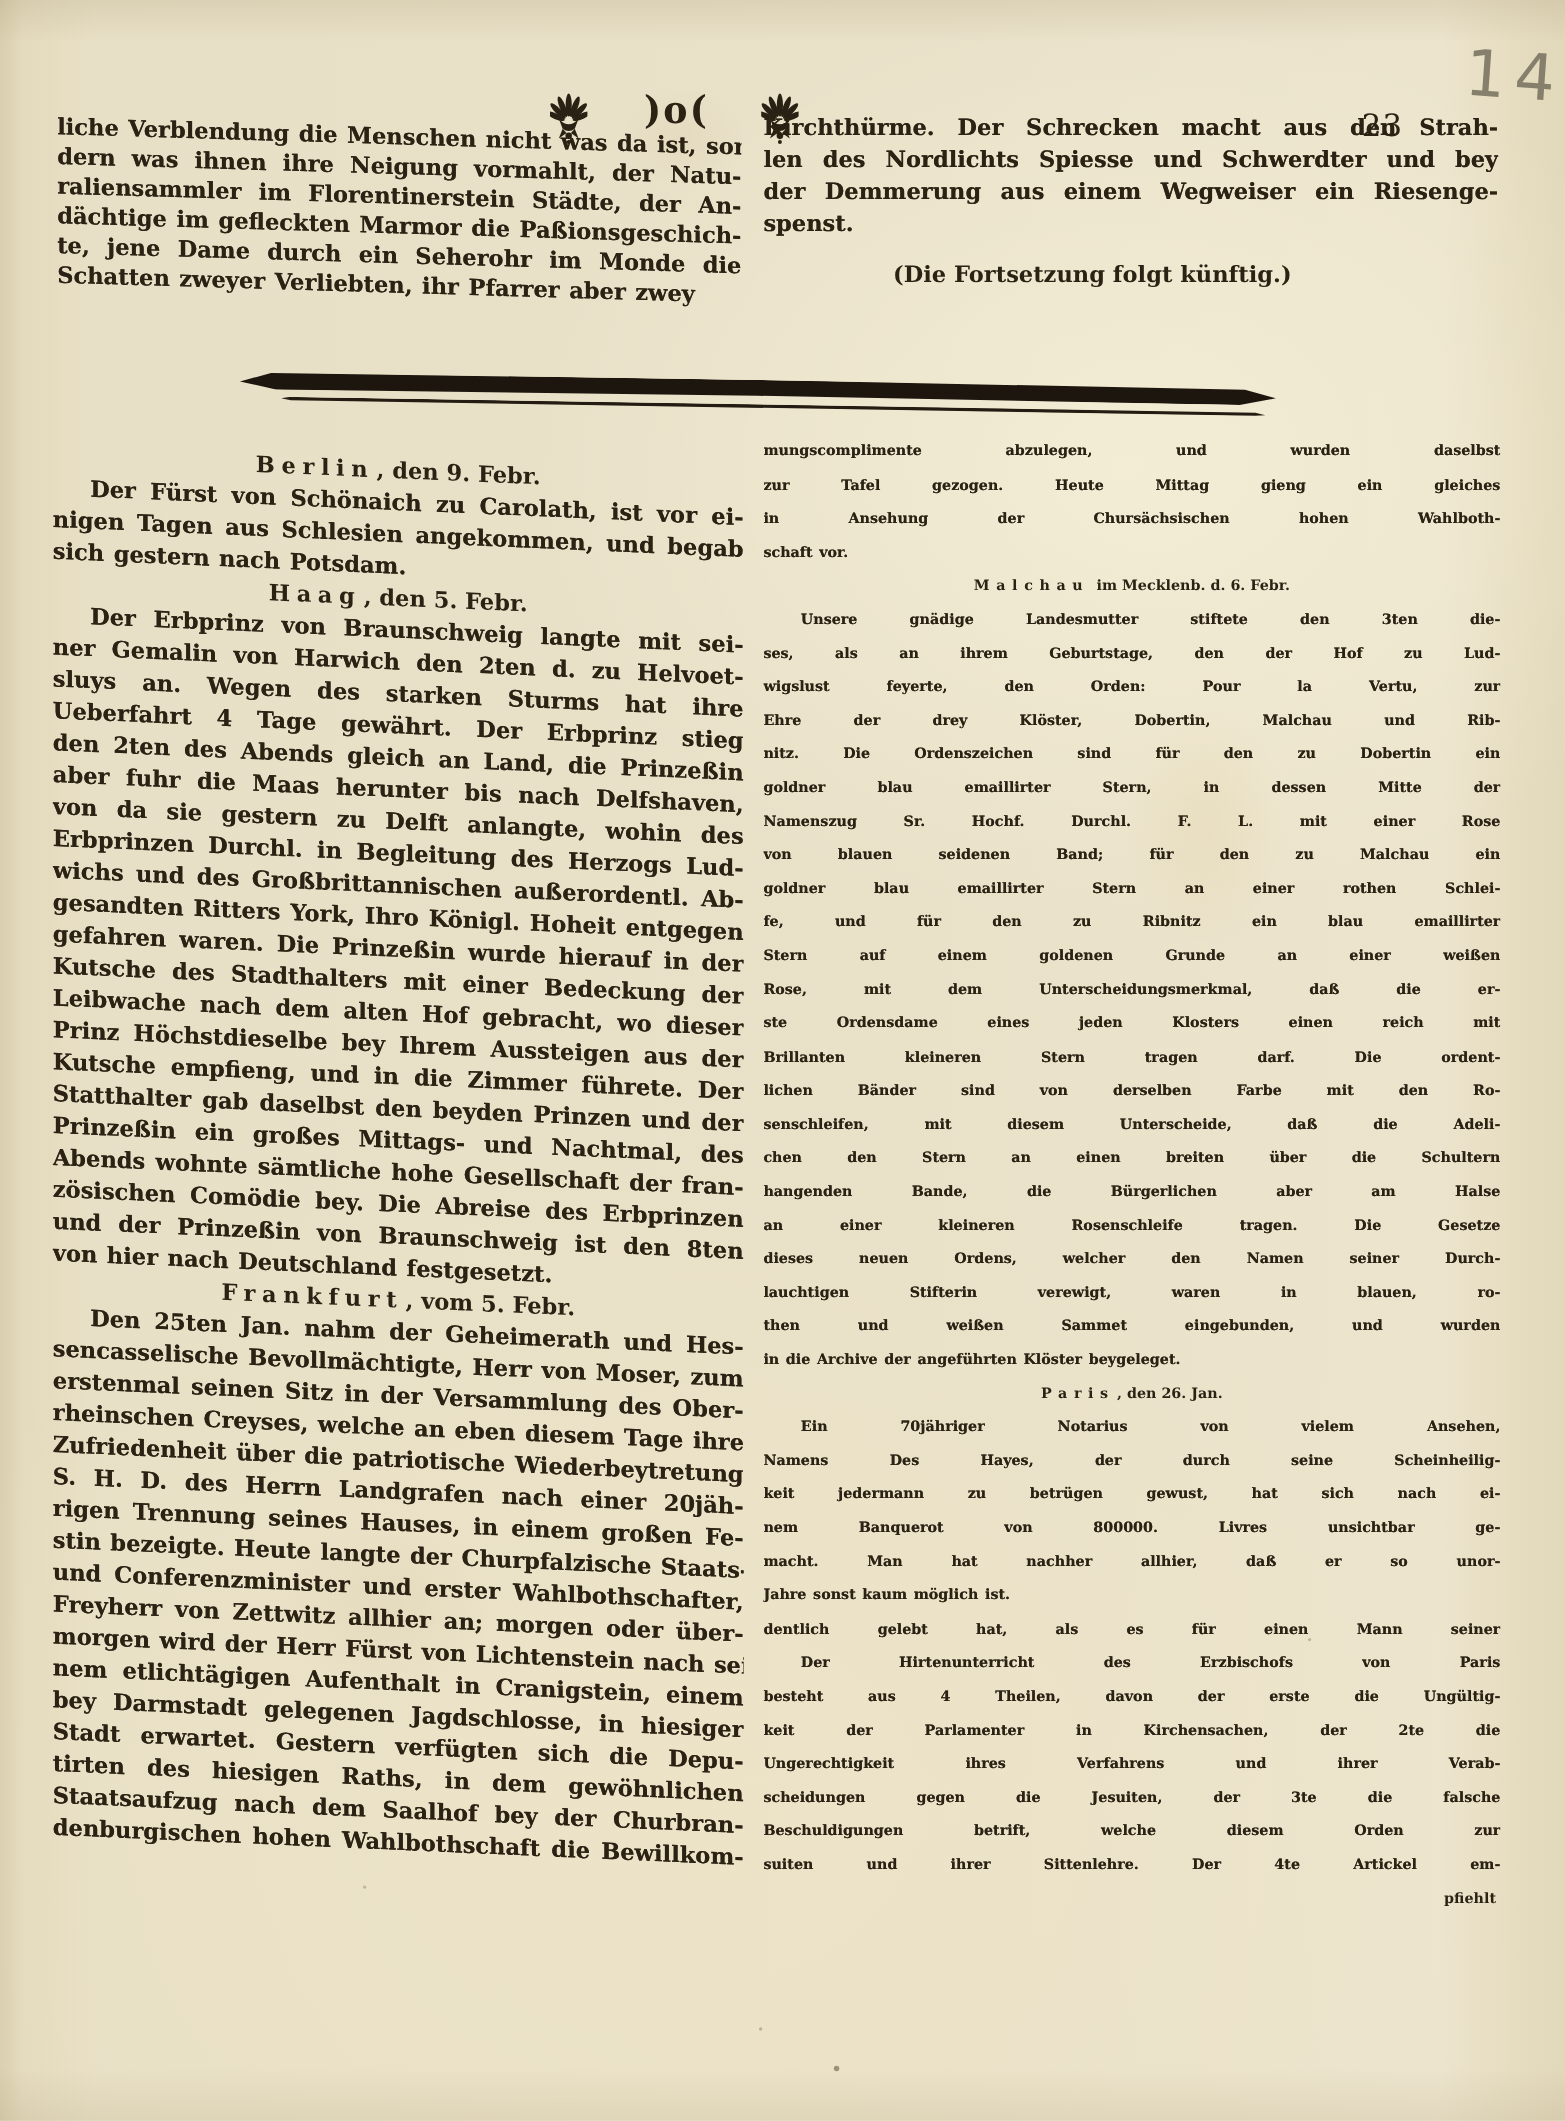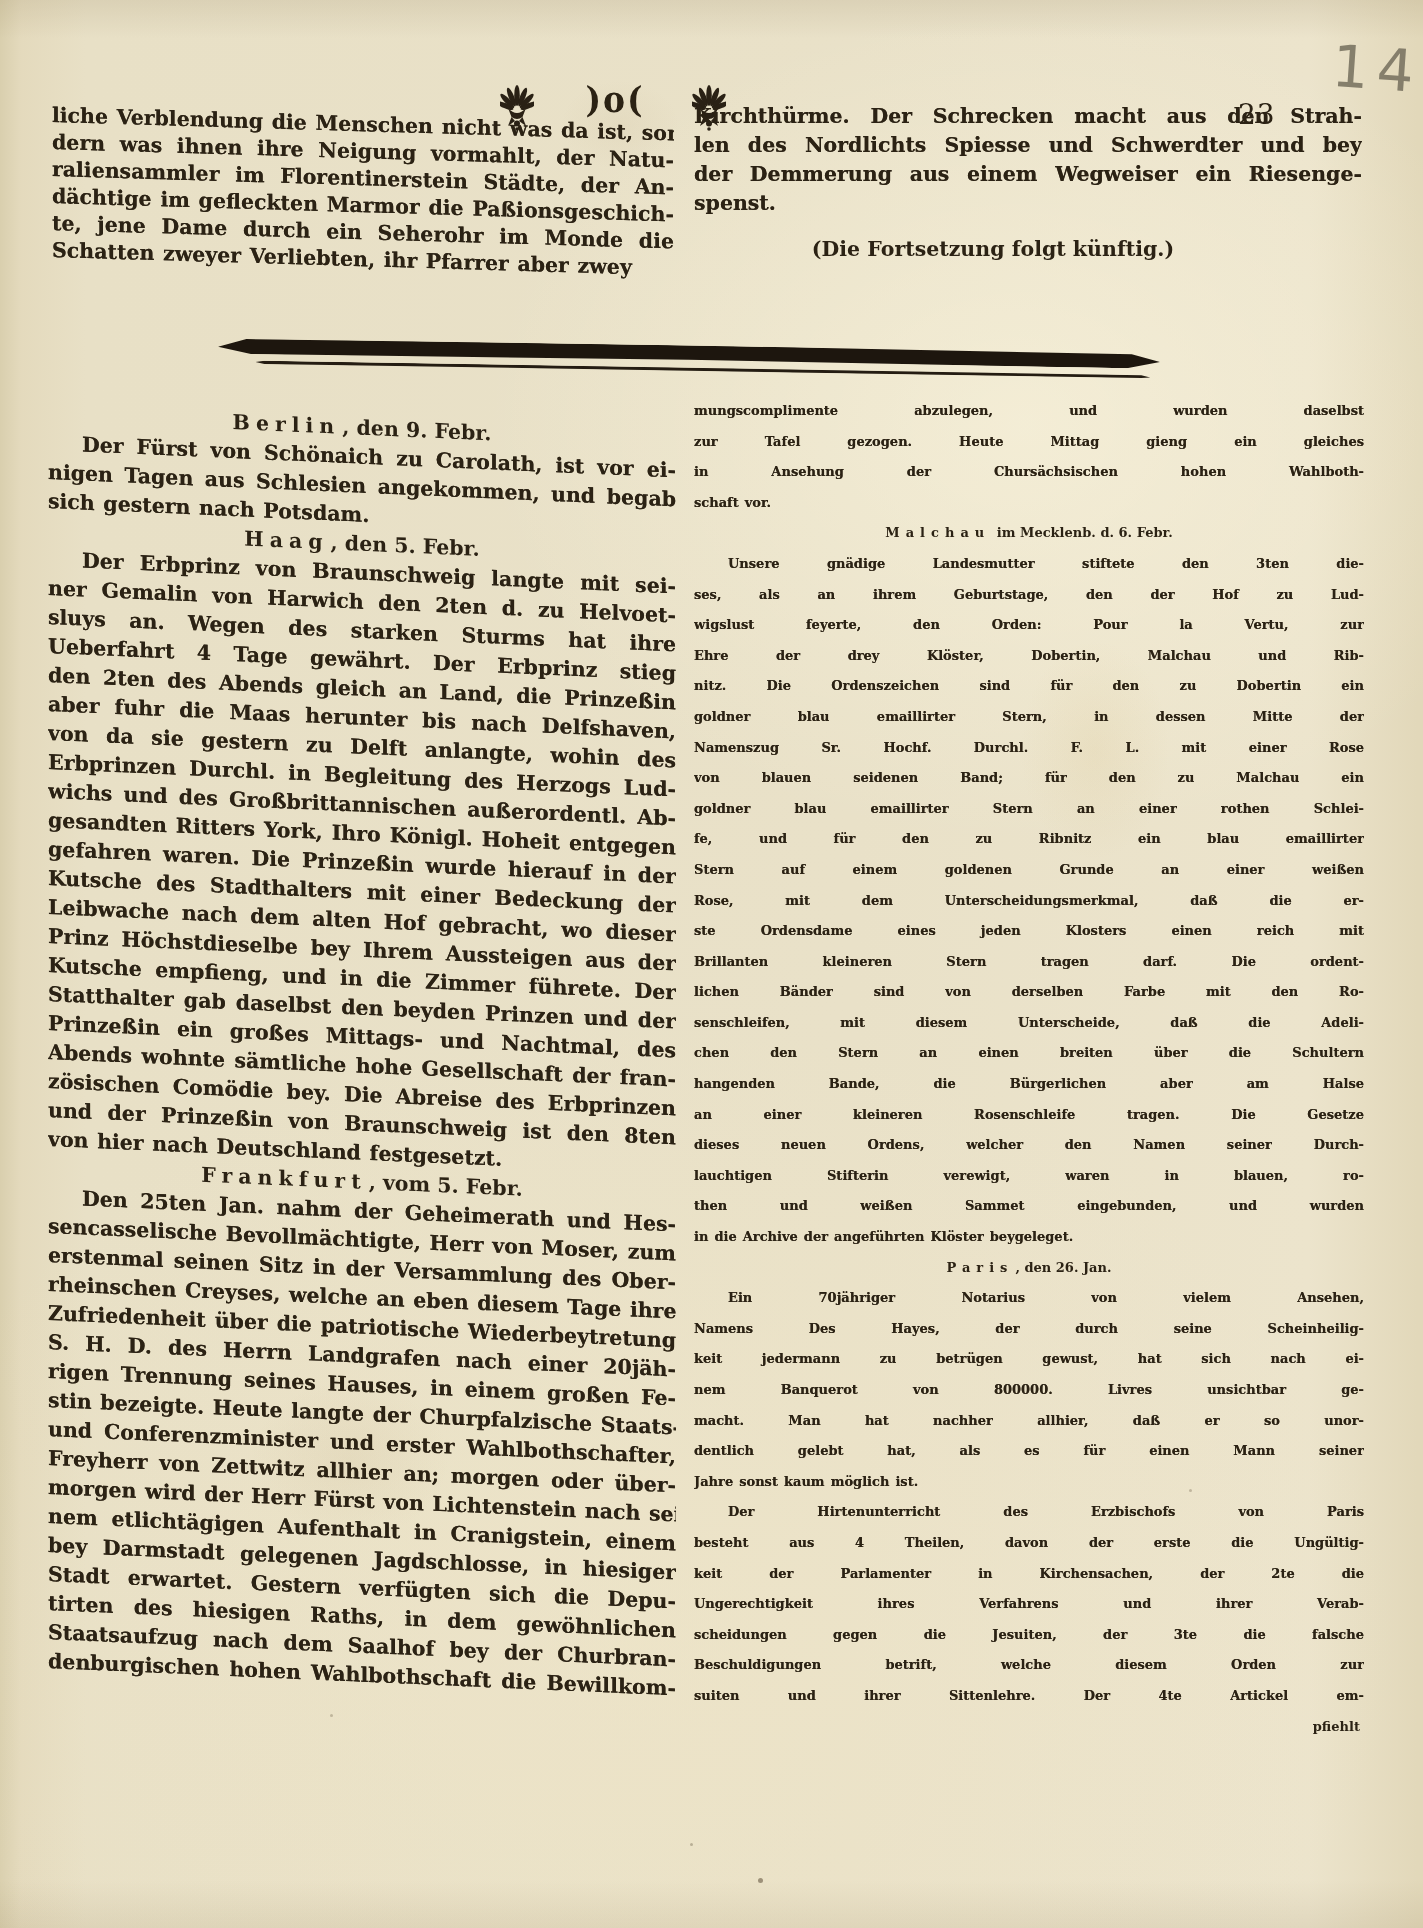--- a/index.html
+++ b/index.html
@@ -246,8 +246,8 @@
         <div class="line">keit jedermann zu betrügen gewust, hat sich nach ei-</div>
         <div class="line">nem Banquerot von 800000. Livres unsichtbar ge-</div>
         <div class="line">macht.  Man hat nachher allhier, daß er so unor-</div>
+        <div class="line no-just">Jahre sonst kaum möglich ist.</div>
         <div class="line">dentlich gelebt hat, als es für einen Mann seiner</div>
-        <div class="line no-just">Jahre sonst kaum möglich ist.</div>
       </div>
     <div>
         <div class="line indent">Der Hirtenunterricht des Erzbischofs von Paris</div>

